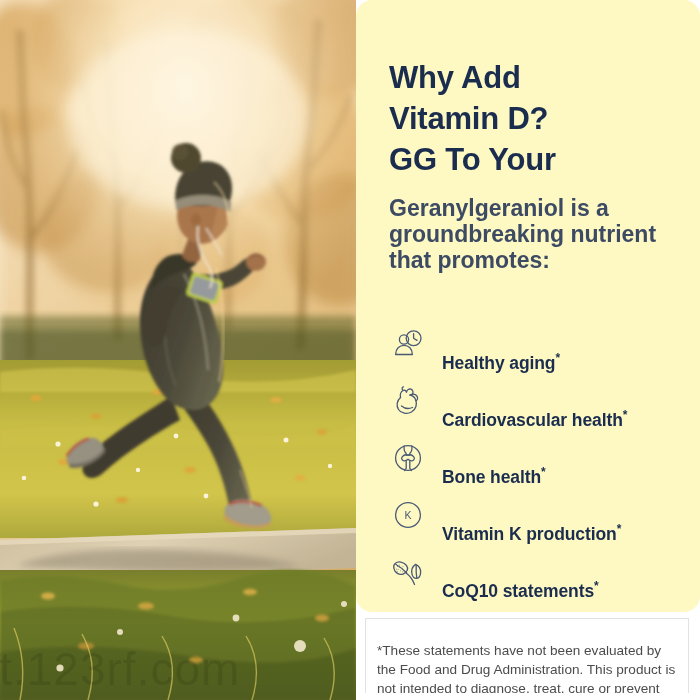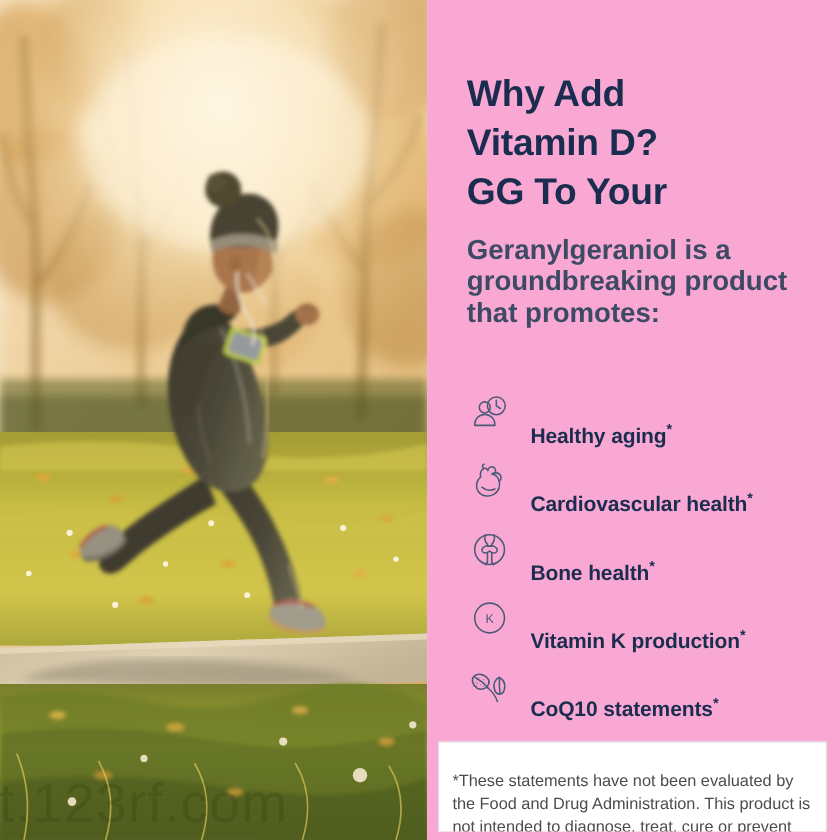--- a/index.html
+++ b/index.html
@@ -44,8 +44,9 @@
     left: 356px;
     top: 0;
     width: 344px;
-    height: 700px;
-    background: #f9a8d4;
+    height: 612px;
+    background: #fef9c3;
+    border-radius: 16px;
   }
 
   #headline {

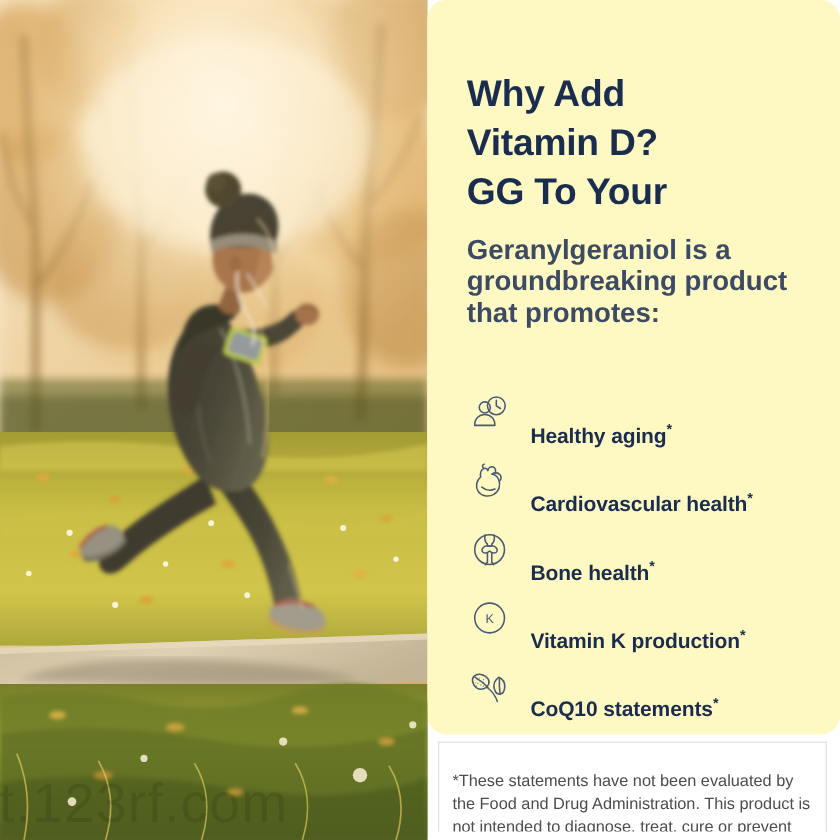--- a/index.html
+++ b/index.html
@@ -398,7 +398,7 @@
 
     <p id="subhead">
       <span class="sh-line">Geranylgeraniol is a</span>
-      <span class="sh-line">groundbreaking product</span>
+      <span class="sh-line">groundbreaking nutrient</span>
       <span class="sh-line">that promotes:</span>
     </p>
 

